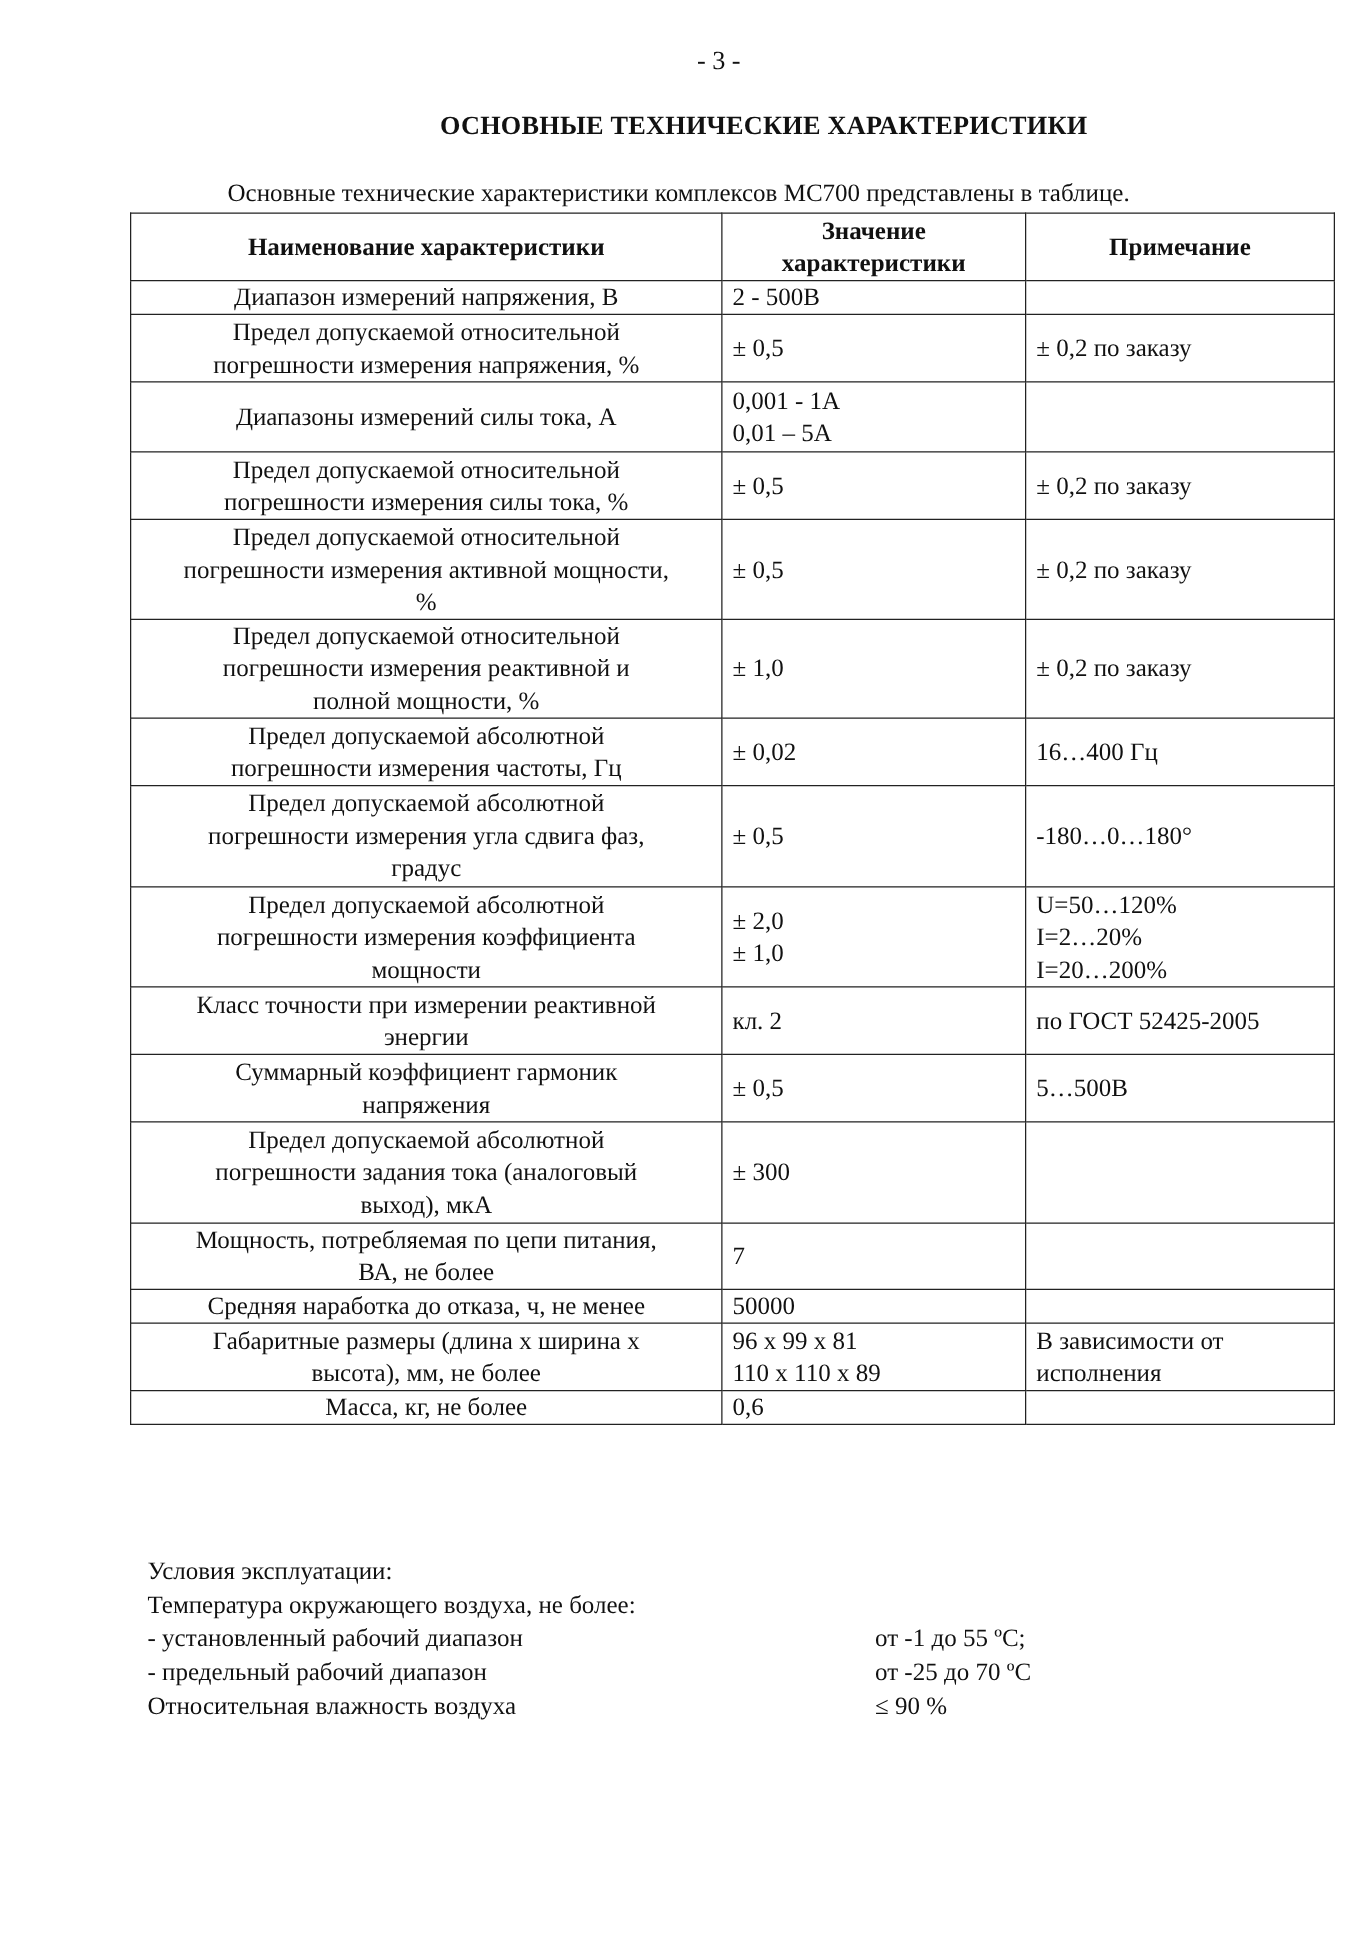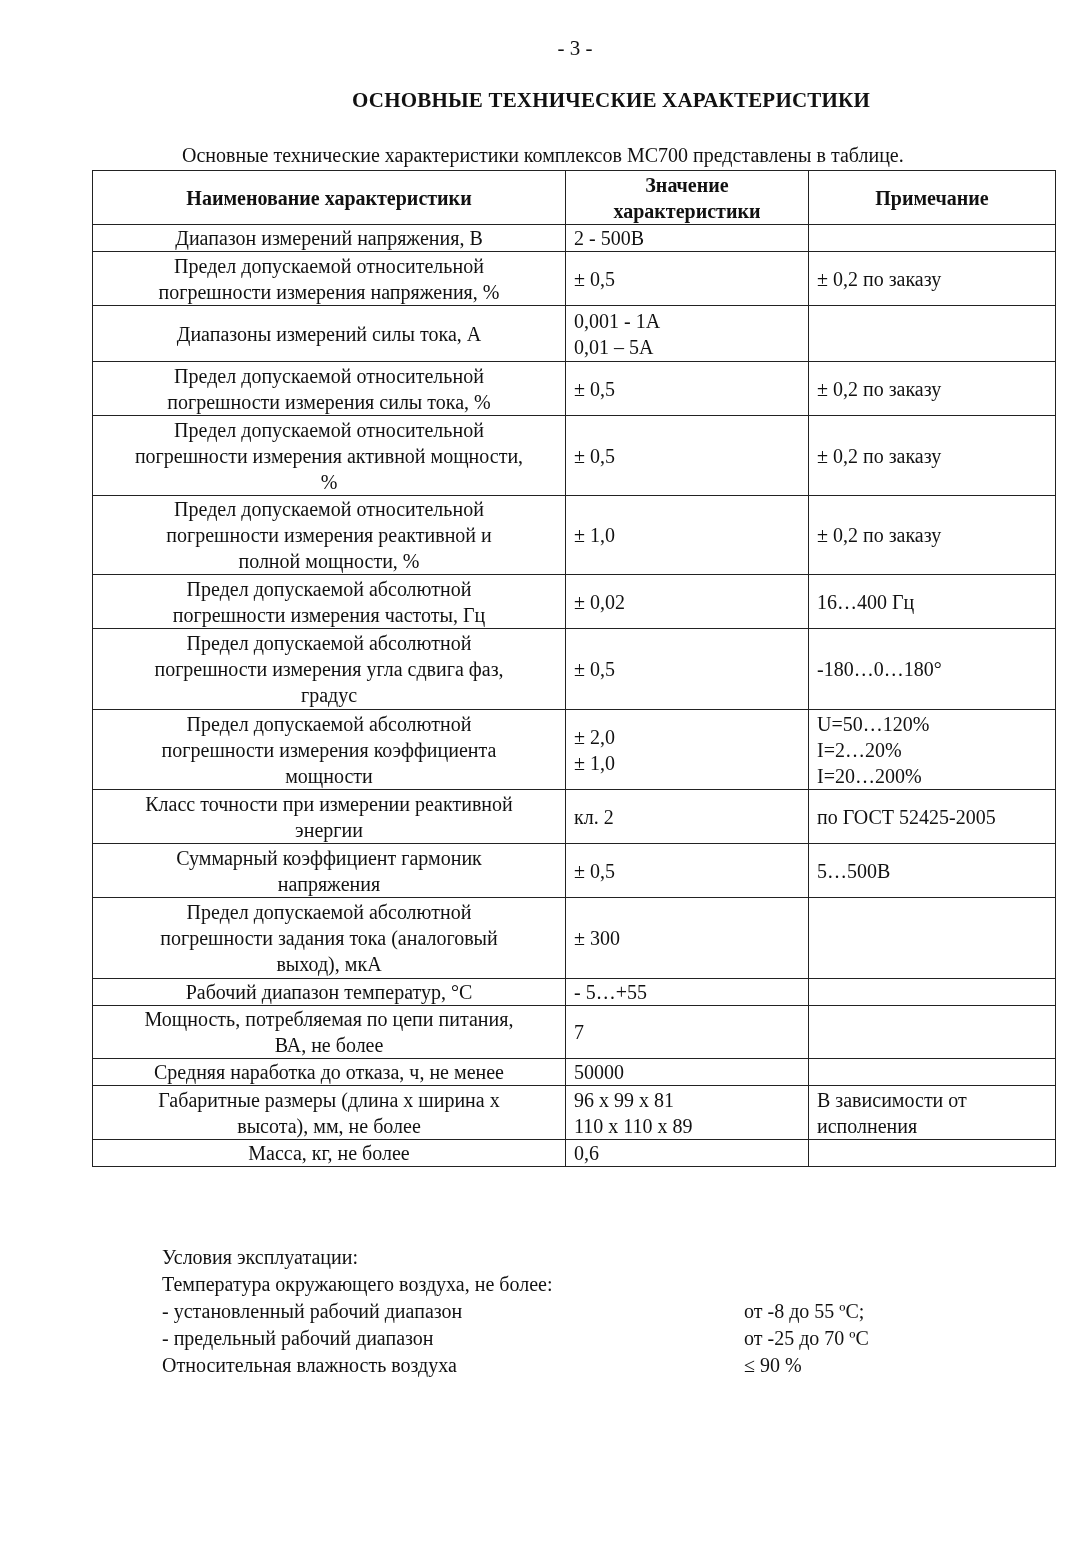--- a/index.html
+++ b/index.html
@@ -20,7 +20,7 @@
     position: absolute; top: 144px; left: 182px; font-size: 20px; white-space: nowrap;
   }
   table.spec {
-    position: absolute; top: 170px; left: 92px;
+    position: absolute; top: 170px; left: 104px;
     width: 963px; border-collapse: collapse; table-layout: fixed;
     font-size: 20px; line-height: 26px;
   }

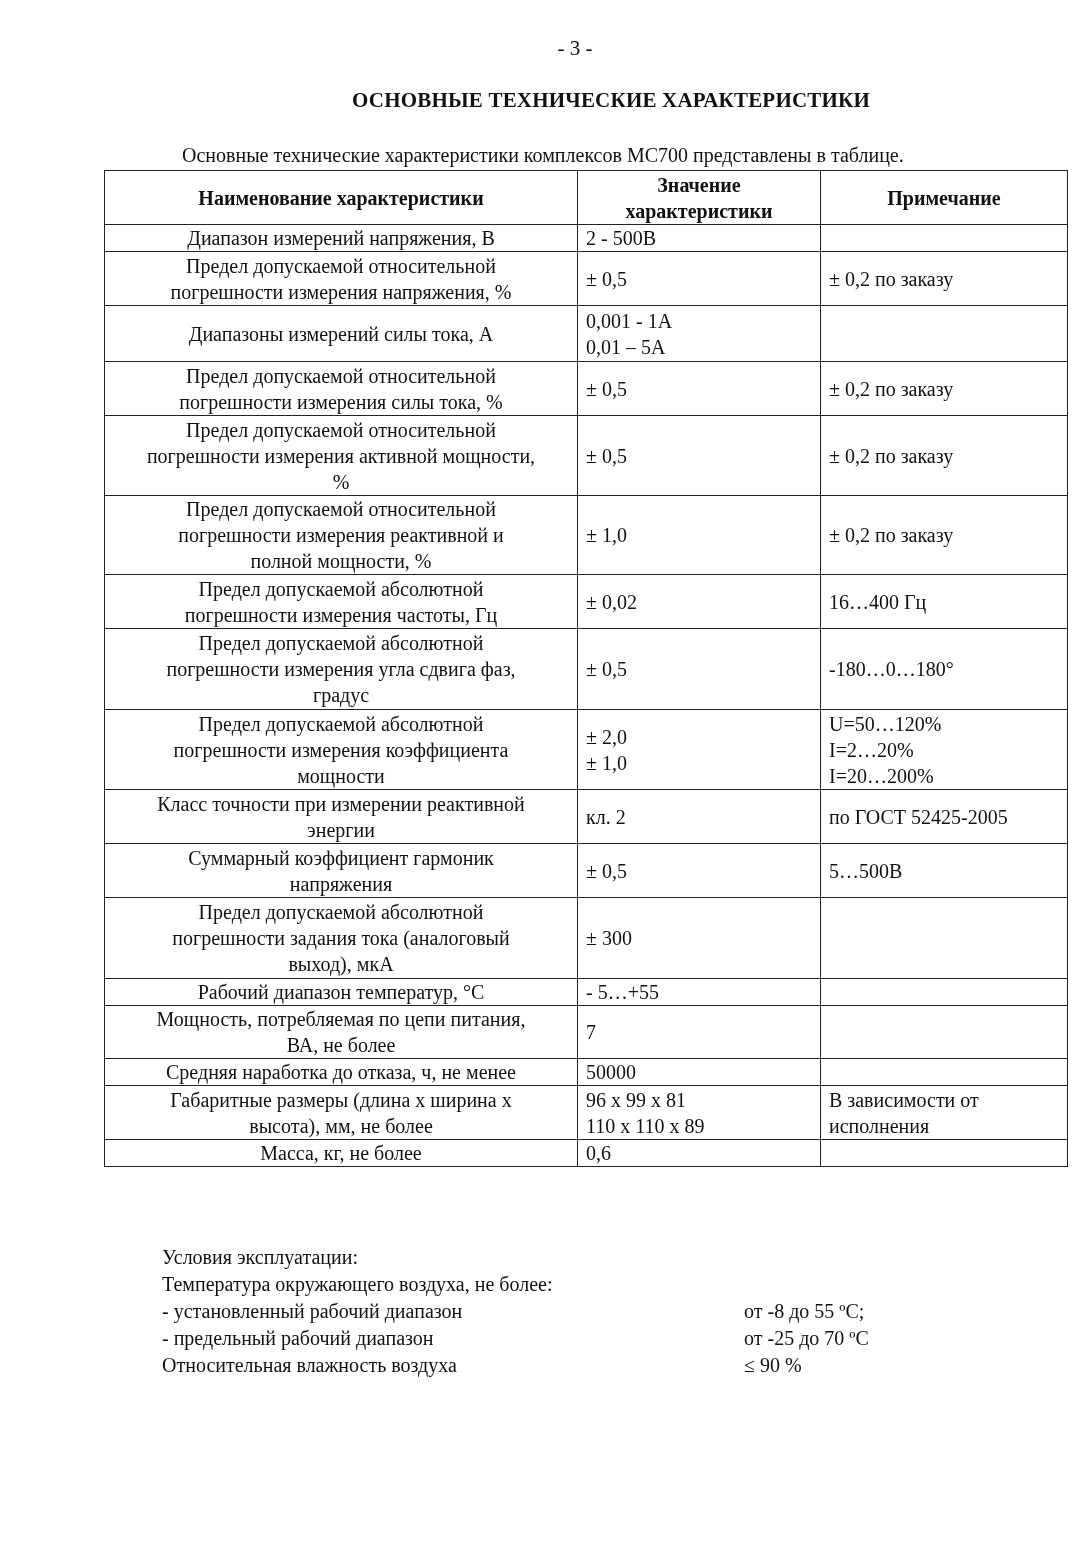--- a/index.html
+++ b/index.html
@@ -218,17 +218,6 @@
           <span class="line"></span>
         </td>
       </tr>
-      <tr style="height: 27px;">
-        <td class="name">
-          <span class="line">Рабочий диапазон температур, °С</span>
-        </td>
-        <td class="val">
-          <span class="line">- 5…+55</span>
-        </td>
-        <td class="note">
-          <span class="line"></span>
-        </td>
-      </tr>
       <tr style="height: 52px;">
         <td class="name">
           <span class="line">Мощность, потребляемая по цепи питания,</span>

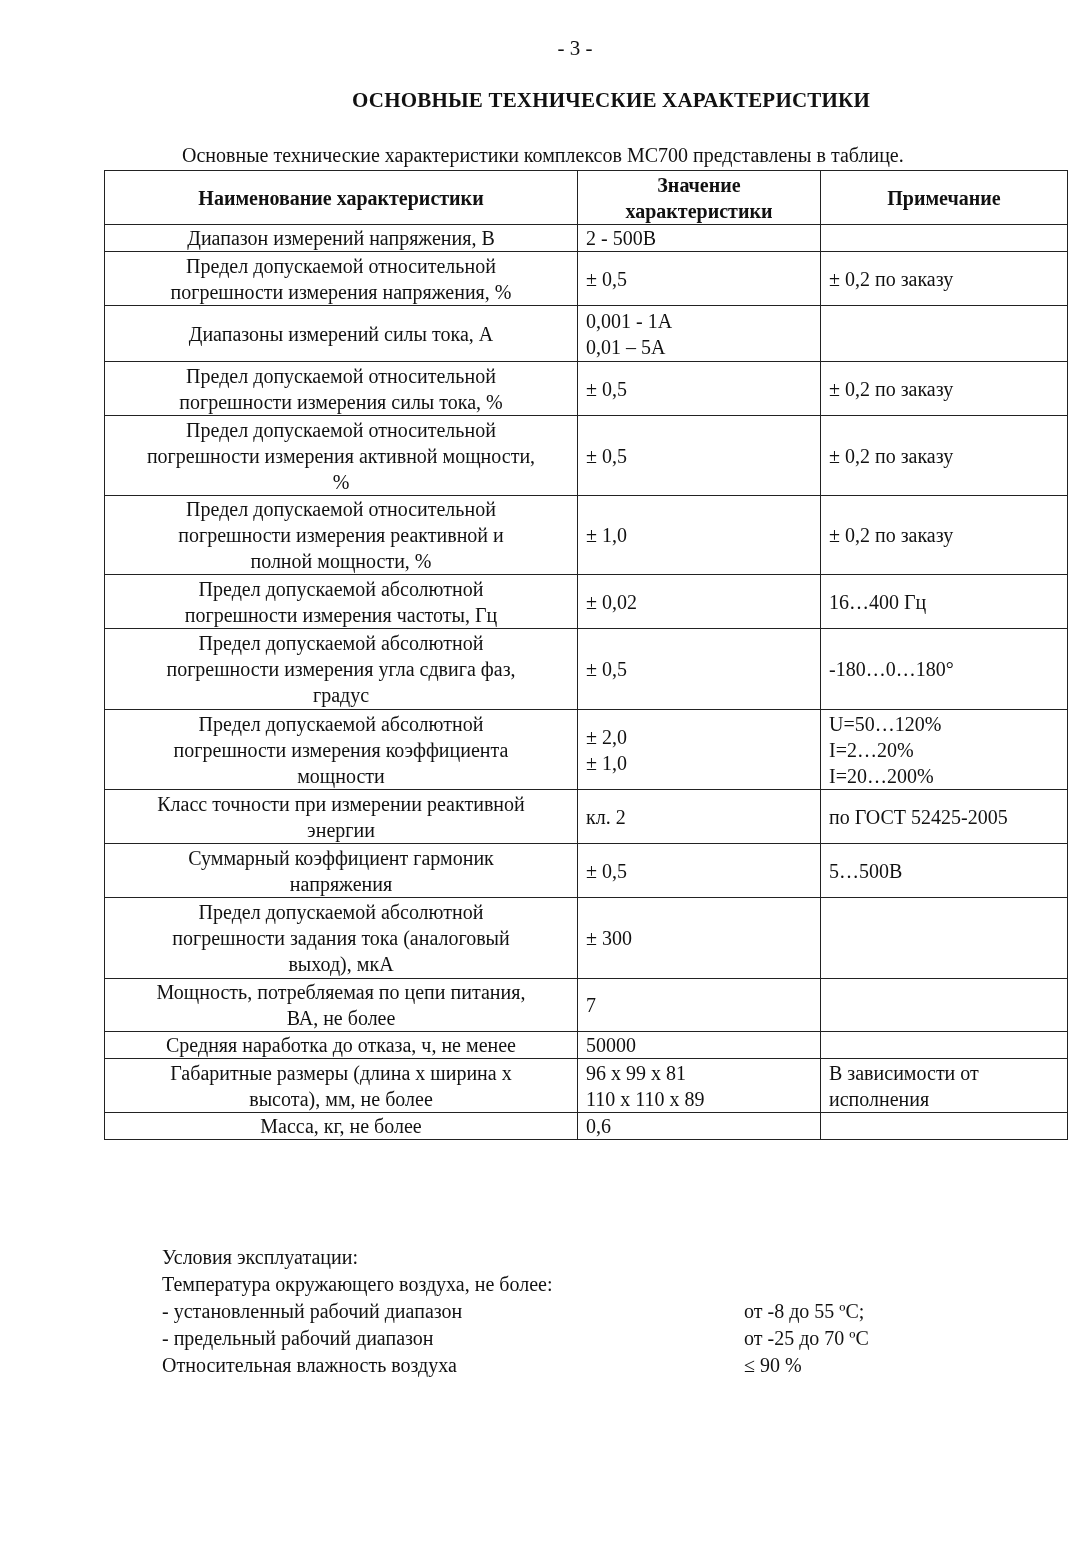--- a/index.html
+++ b/index.html
@@ -40,7 +40,7 @@
   .conditions {
     position: absolute; top: 1244px; left: 118px; font-size: 20px; line-height: 27px;
   }
-  .cond-row { position: relative; height: 27px; white-space: nowrap; margin-left: 44px; }
+  .cond-row { position: relative; height: 27px; white-space: nowrap; }
   .cond-row .rv { position: absolute; left: 582px; top: 0; }
 </style>
 </head>

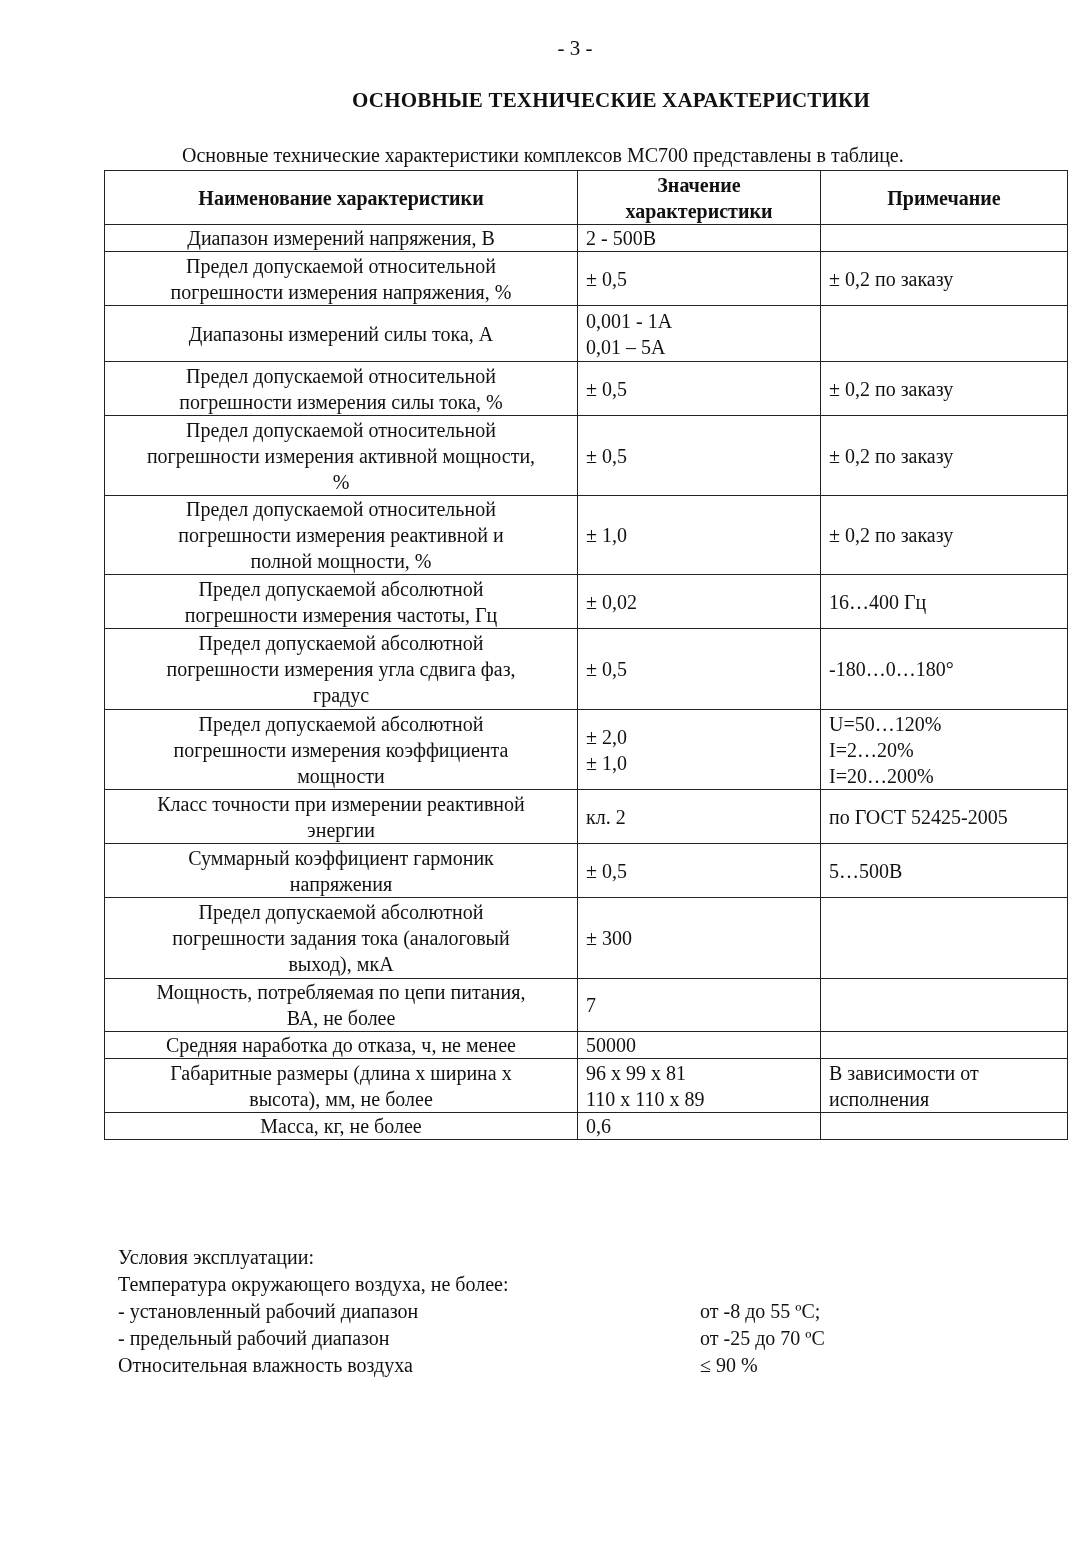--- a/index.html
+++ b/index.html
@@ -274,7 +274,7 @@
   <div class="cond-row">Температура окружающего воздуха, не более:</div>
   <div class="cond-row">
     <span>-  установленный рабочий диапазон</span>
-    <span class="rv">от -8 до 55 ºС;</span>
+    <span class="rv">от -1 до 55 ºС;</span>
   </div>
   <div class="cond-row">
     <span>-  предельный рабочий диапазон</span>

